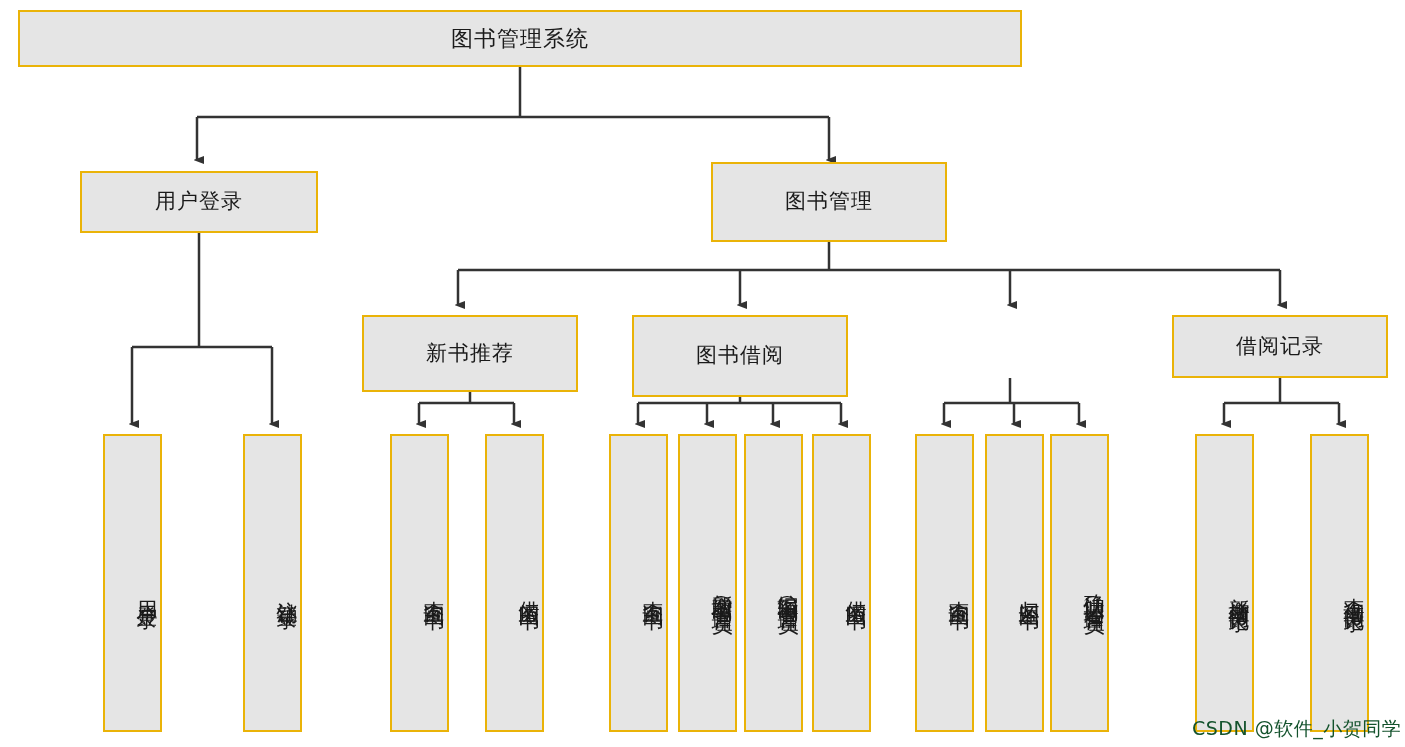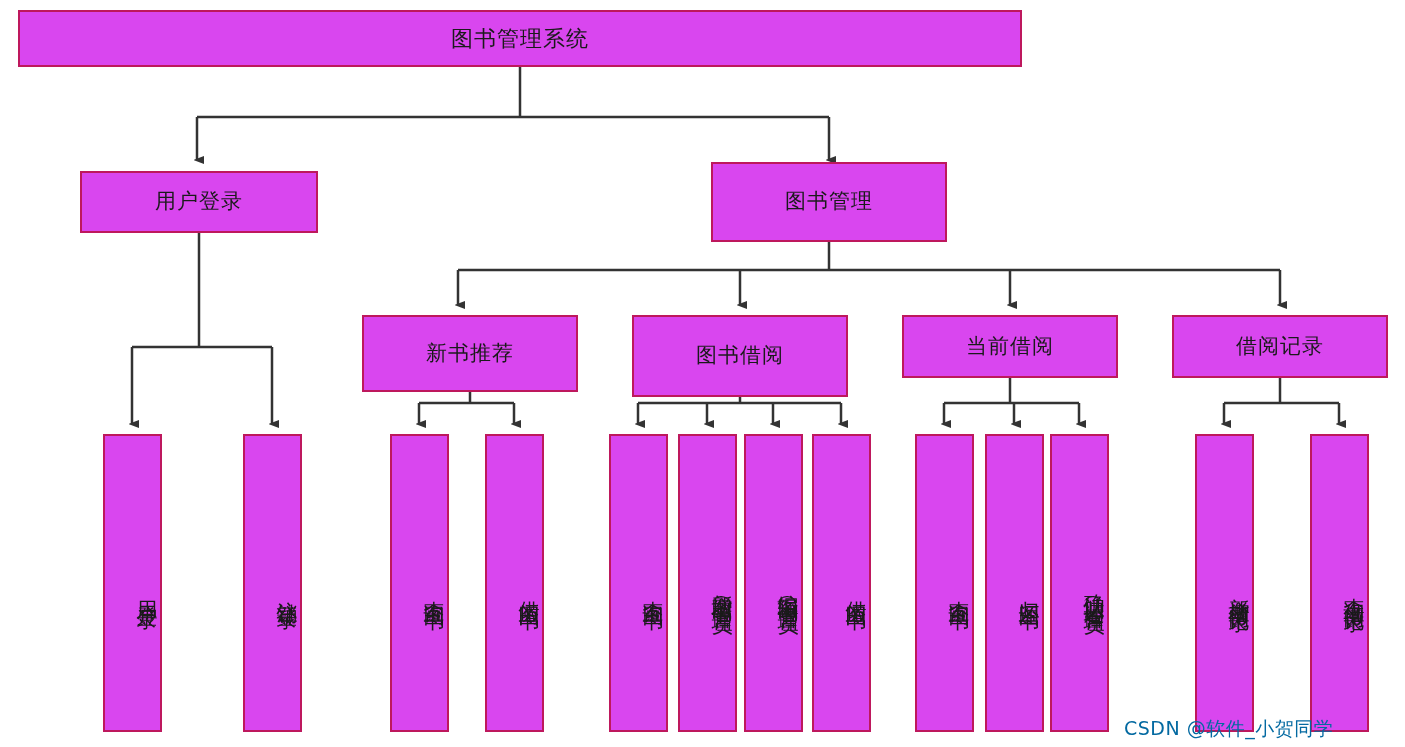--- a/index.html
+++ b/index.html
@@ -20,8 +20,8 @@
   .node {
     position: absolute;
     box-sizing: border-box;
-    border: 2px solid #be185d;
-    background: #d946ef;
+    border: 2px solid #eab308;
+    background: #e5e5e5;
     display: flex;
     align-items: center;
     justify-content: center;

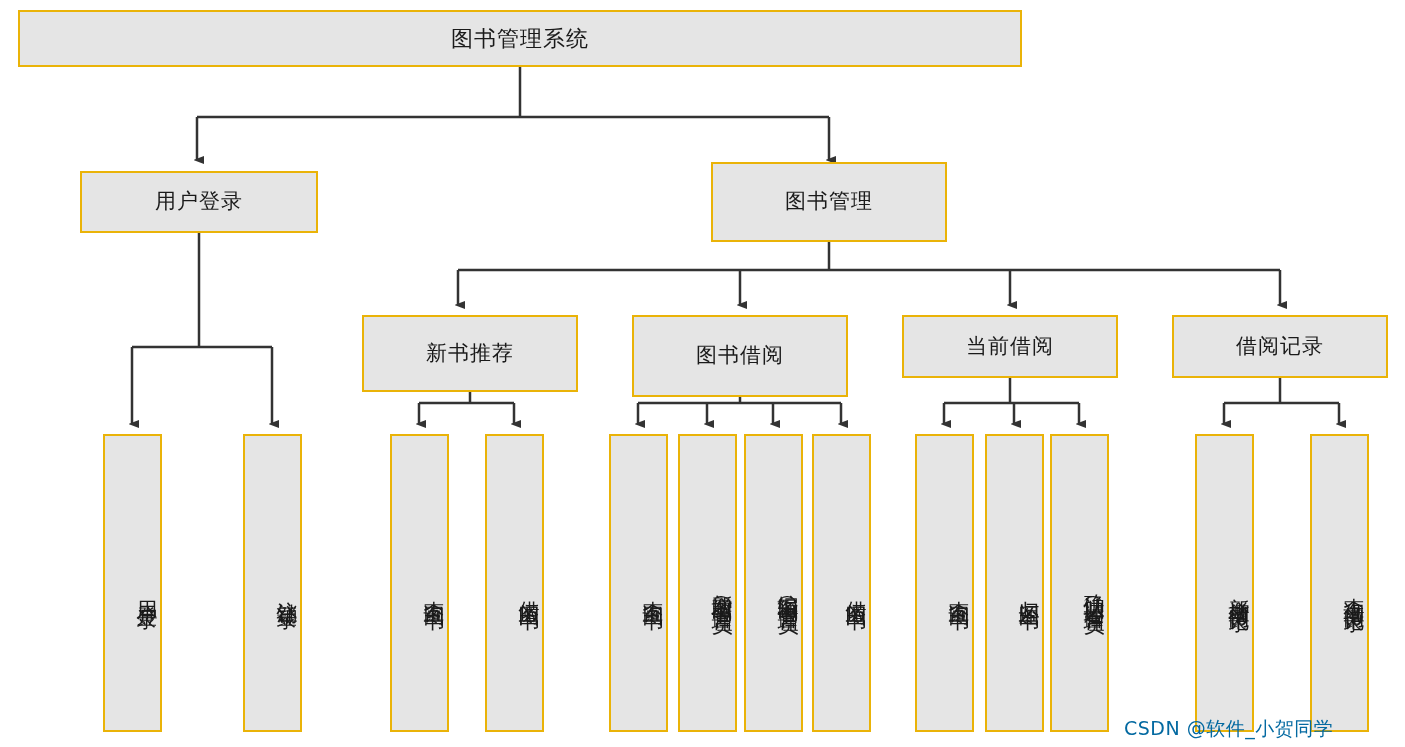--- a/index.html
+++ b/index.html
@@ -140,9 +140,6 @@
   <div class="node node-h" id="l2-1" style="left: 632px; top: 315px; width: 216px; height: 82px;">
       <span>图书借阅</span>
     </div>
-  <div class="node node-h" id="l2-2" style="left: 902px; top: 315px; width: 216px; height: 63px;">
-      <span>当前借阅</span>
-    </div>
   <div class="node node-h" id="l2-3" style="left: 1172px; top: 315px; width: 216px; height: 63px;">
       <span>借阅记录</span>
     </div>

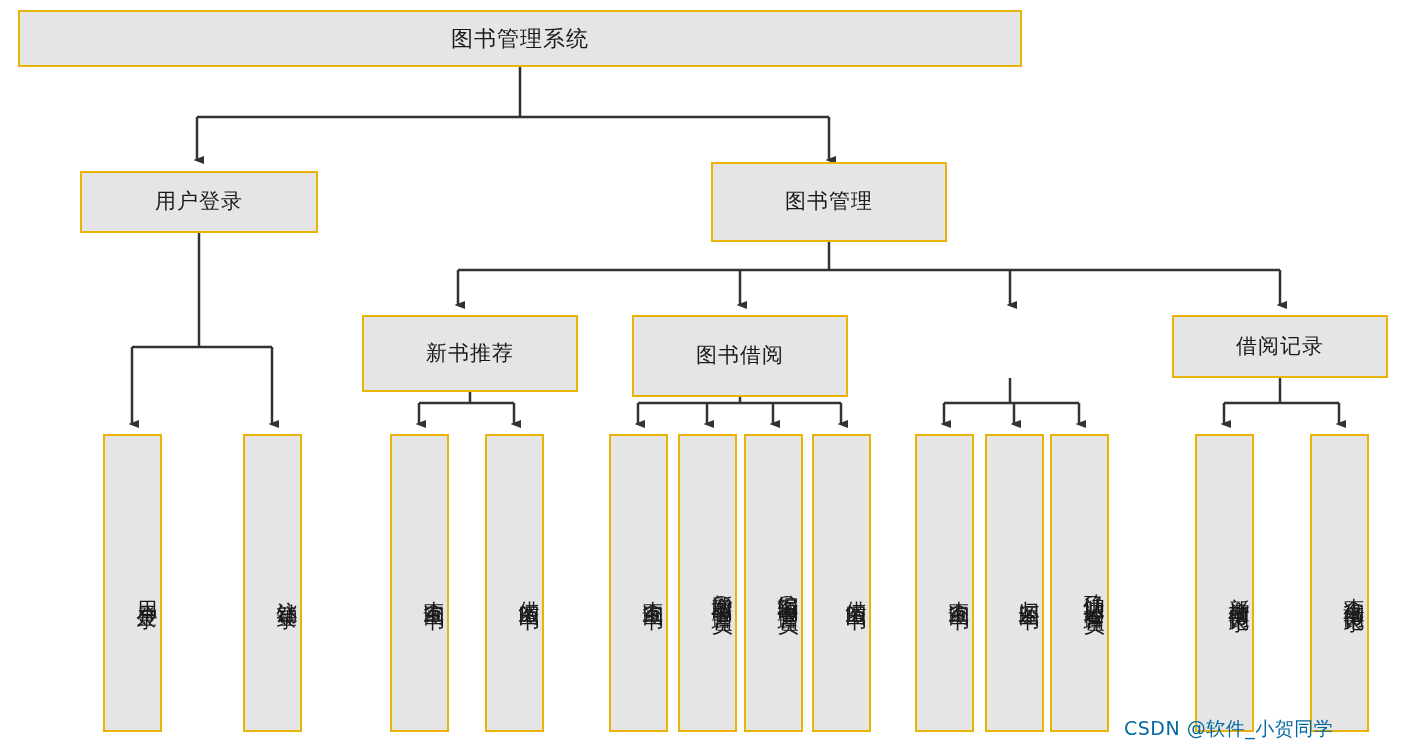--- a/index.html
+++ b/index.html
@@ -184,7 +184,7 @@
       <span>查询借阅记录</span>
     </div>
 
-  <div class="watermark" id="wm" style="left: 1124px; top: 716px; color: #0369a1;">CSDN @软件_小贺同学</div>
+  <div class="watermark" id="wm" style="left: 1192px; top: 716px; color: #14532d;">CSDN @软件_小贺同学</div>
 
 </div>
 

